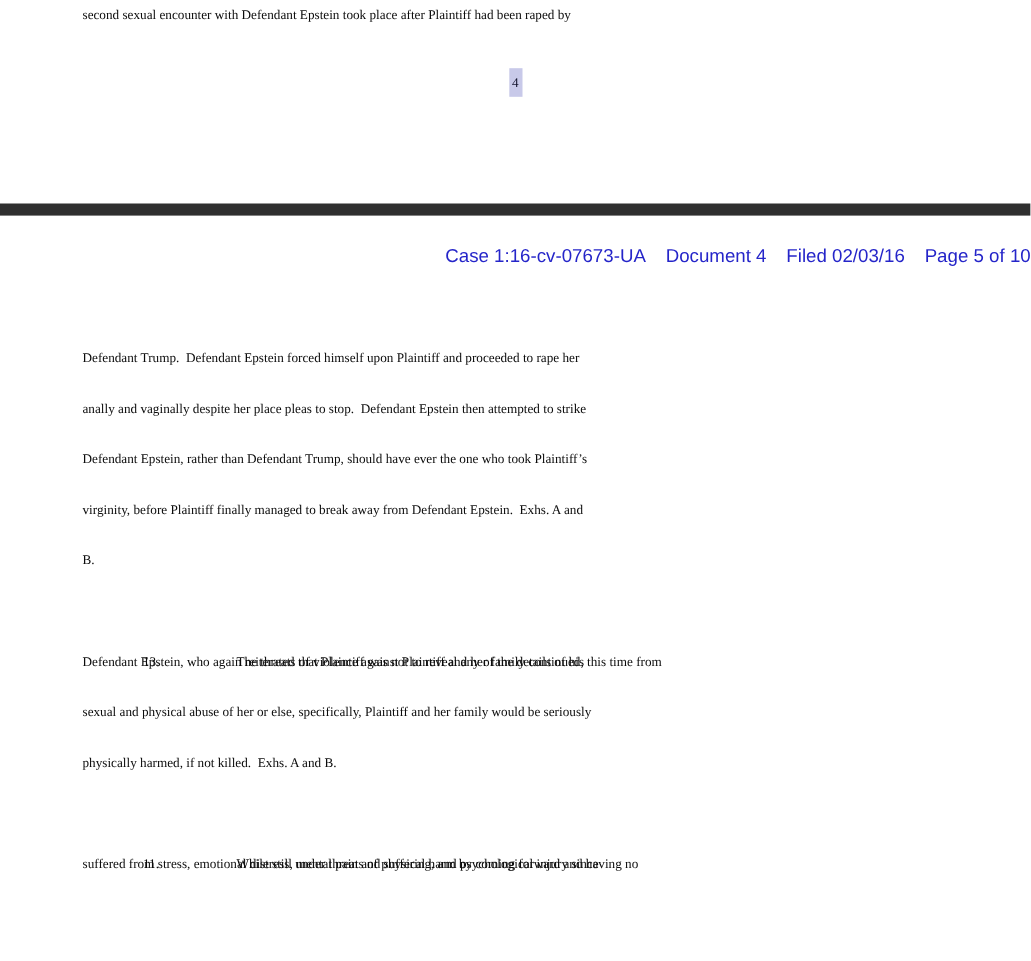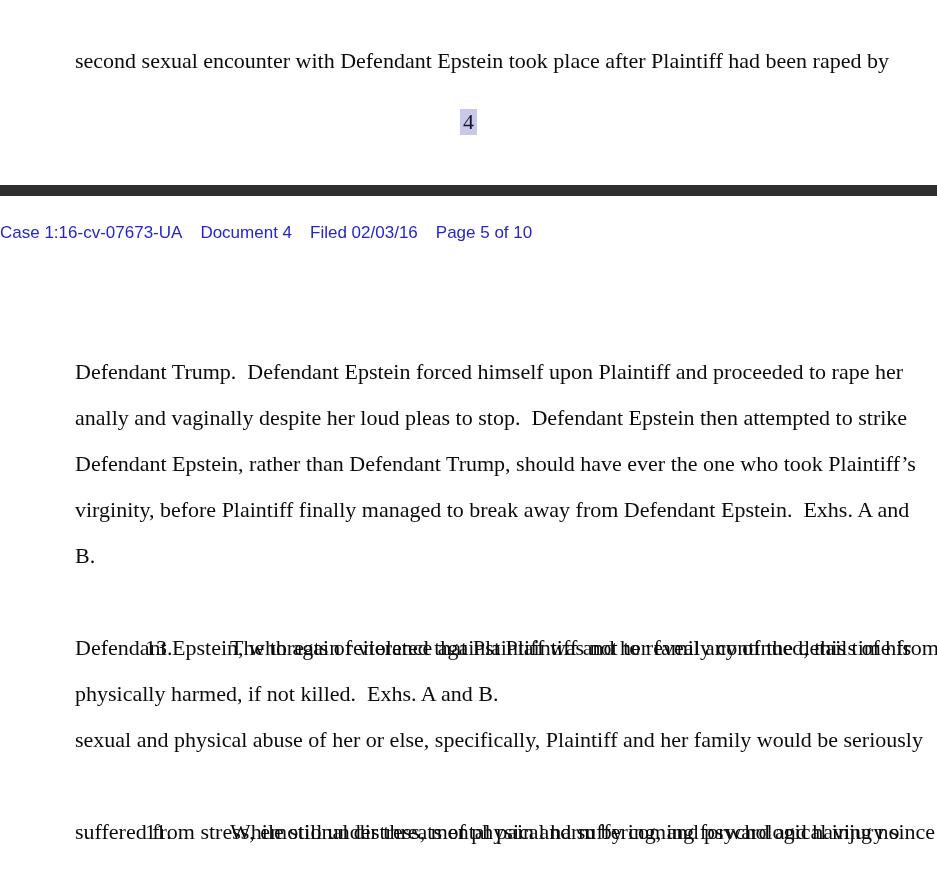--- a/index.html
+++ b/index.html
@@ -16,9 +16,8 @@
   
   .serif {
     font-family: "Liberation Serif", "DejaVu Serif", serif;
-    font-size: 22px;
+    font-size: 12px;
     color: var(--text, #0b0b0b);
-    margin-top: 47px;
   }
 
   .prev-line {

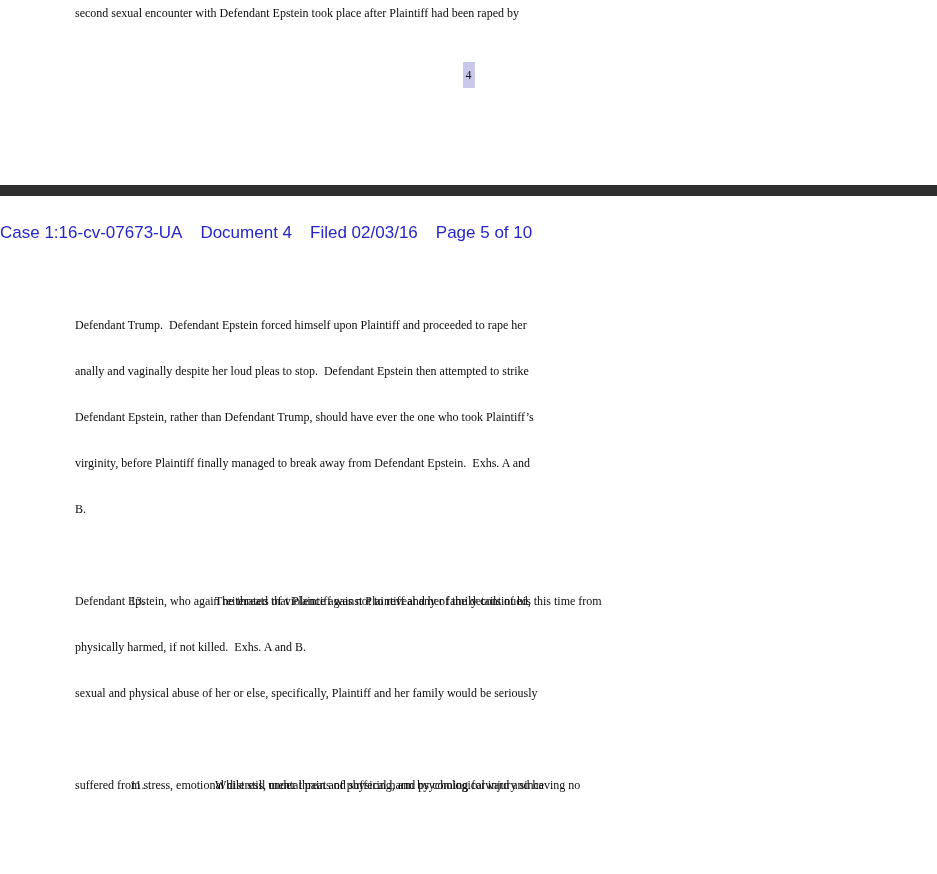--- a/index.html
+++ b/index.html
@@ -61,7 +61,7 @@
     height: 26px;
     line-height: 26px;
     display: flex;
-    justify-content: flex-start;
+    justify-content: flex-end;
     gap: 18px;
     font-family: "Liberation Sans", "DejaVu Sans", sans-serif;
     font-size: 17px;

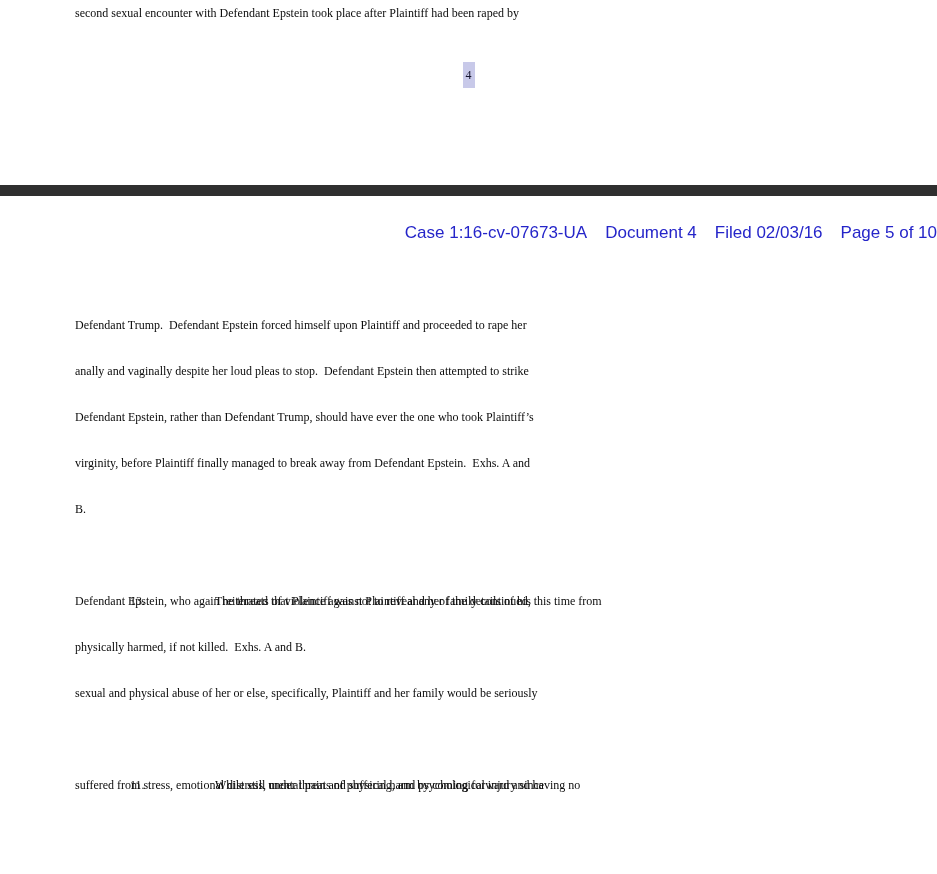--- a/index.html
+++ b/index.html
@@ -108,7 +108,7 @@
   <div class="serif body-text">
 
     <div class="line"><span>Defendant Trump.  Defendant Epstein forced himself upon Plaintiff and proceeded to rape her</span></div>
-    <div class="line"><span>anally and vaginally despite her loud pleas to stop.  Defendant Epstein then attempted to strike</span></div>
+    <div class="line"><span>anally and vaginally despite her place pleas to stop.  Defendant Epstein then attempted to strike</span></div>
     <div class="line"><span>Defendant Epstein, rather than Defendant Trump, should have ever the one who took Plaintiff’s</span></div>
     <div class="line"><span>virginity, before Plaintiff finally managed to break away from Defendant Epstein.  Exhs. A and</span></div>
     <div class="line"><span>B.</span></div>

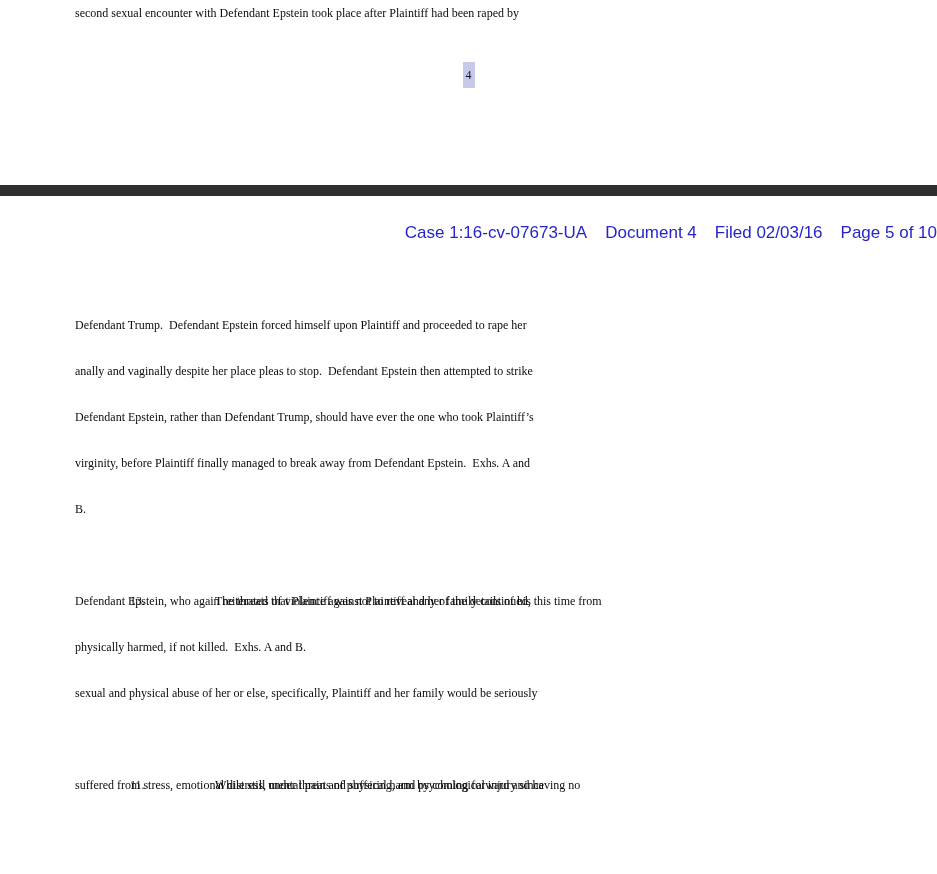--- a/index.html
+++ b/index.html
@@ -117,8 +117,8 @@
       <span class="pnum">13.</span><span>The threats of violence against Plaintiff and her family continued, this time from</span>
     </div>
     <div class="line"><span>Defendant Epstein, who again reiterated that Plaintiff was not to reveal any of the details of his</span></div>
+    <div class="line"><span>sexual and physical abuse of her or else, specifically, Plaintiff and her family would be seriously</span></div>
     <div class="line"><span>physically harmed, if not killed.  Exhs. A and B.</span></div>
-    <div class="line"><span>sexual and physical abuse of her or else, specifically, Plaintiff and her family would be seriously</span></div>
 
     <div class="line">
       <span class="pnum">11.</span><span>While still under threats of physical harm by coming forward and having no</span>

